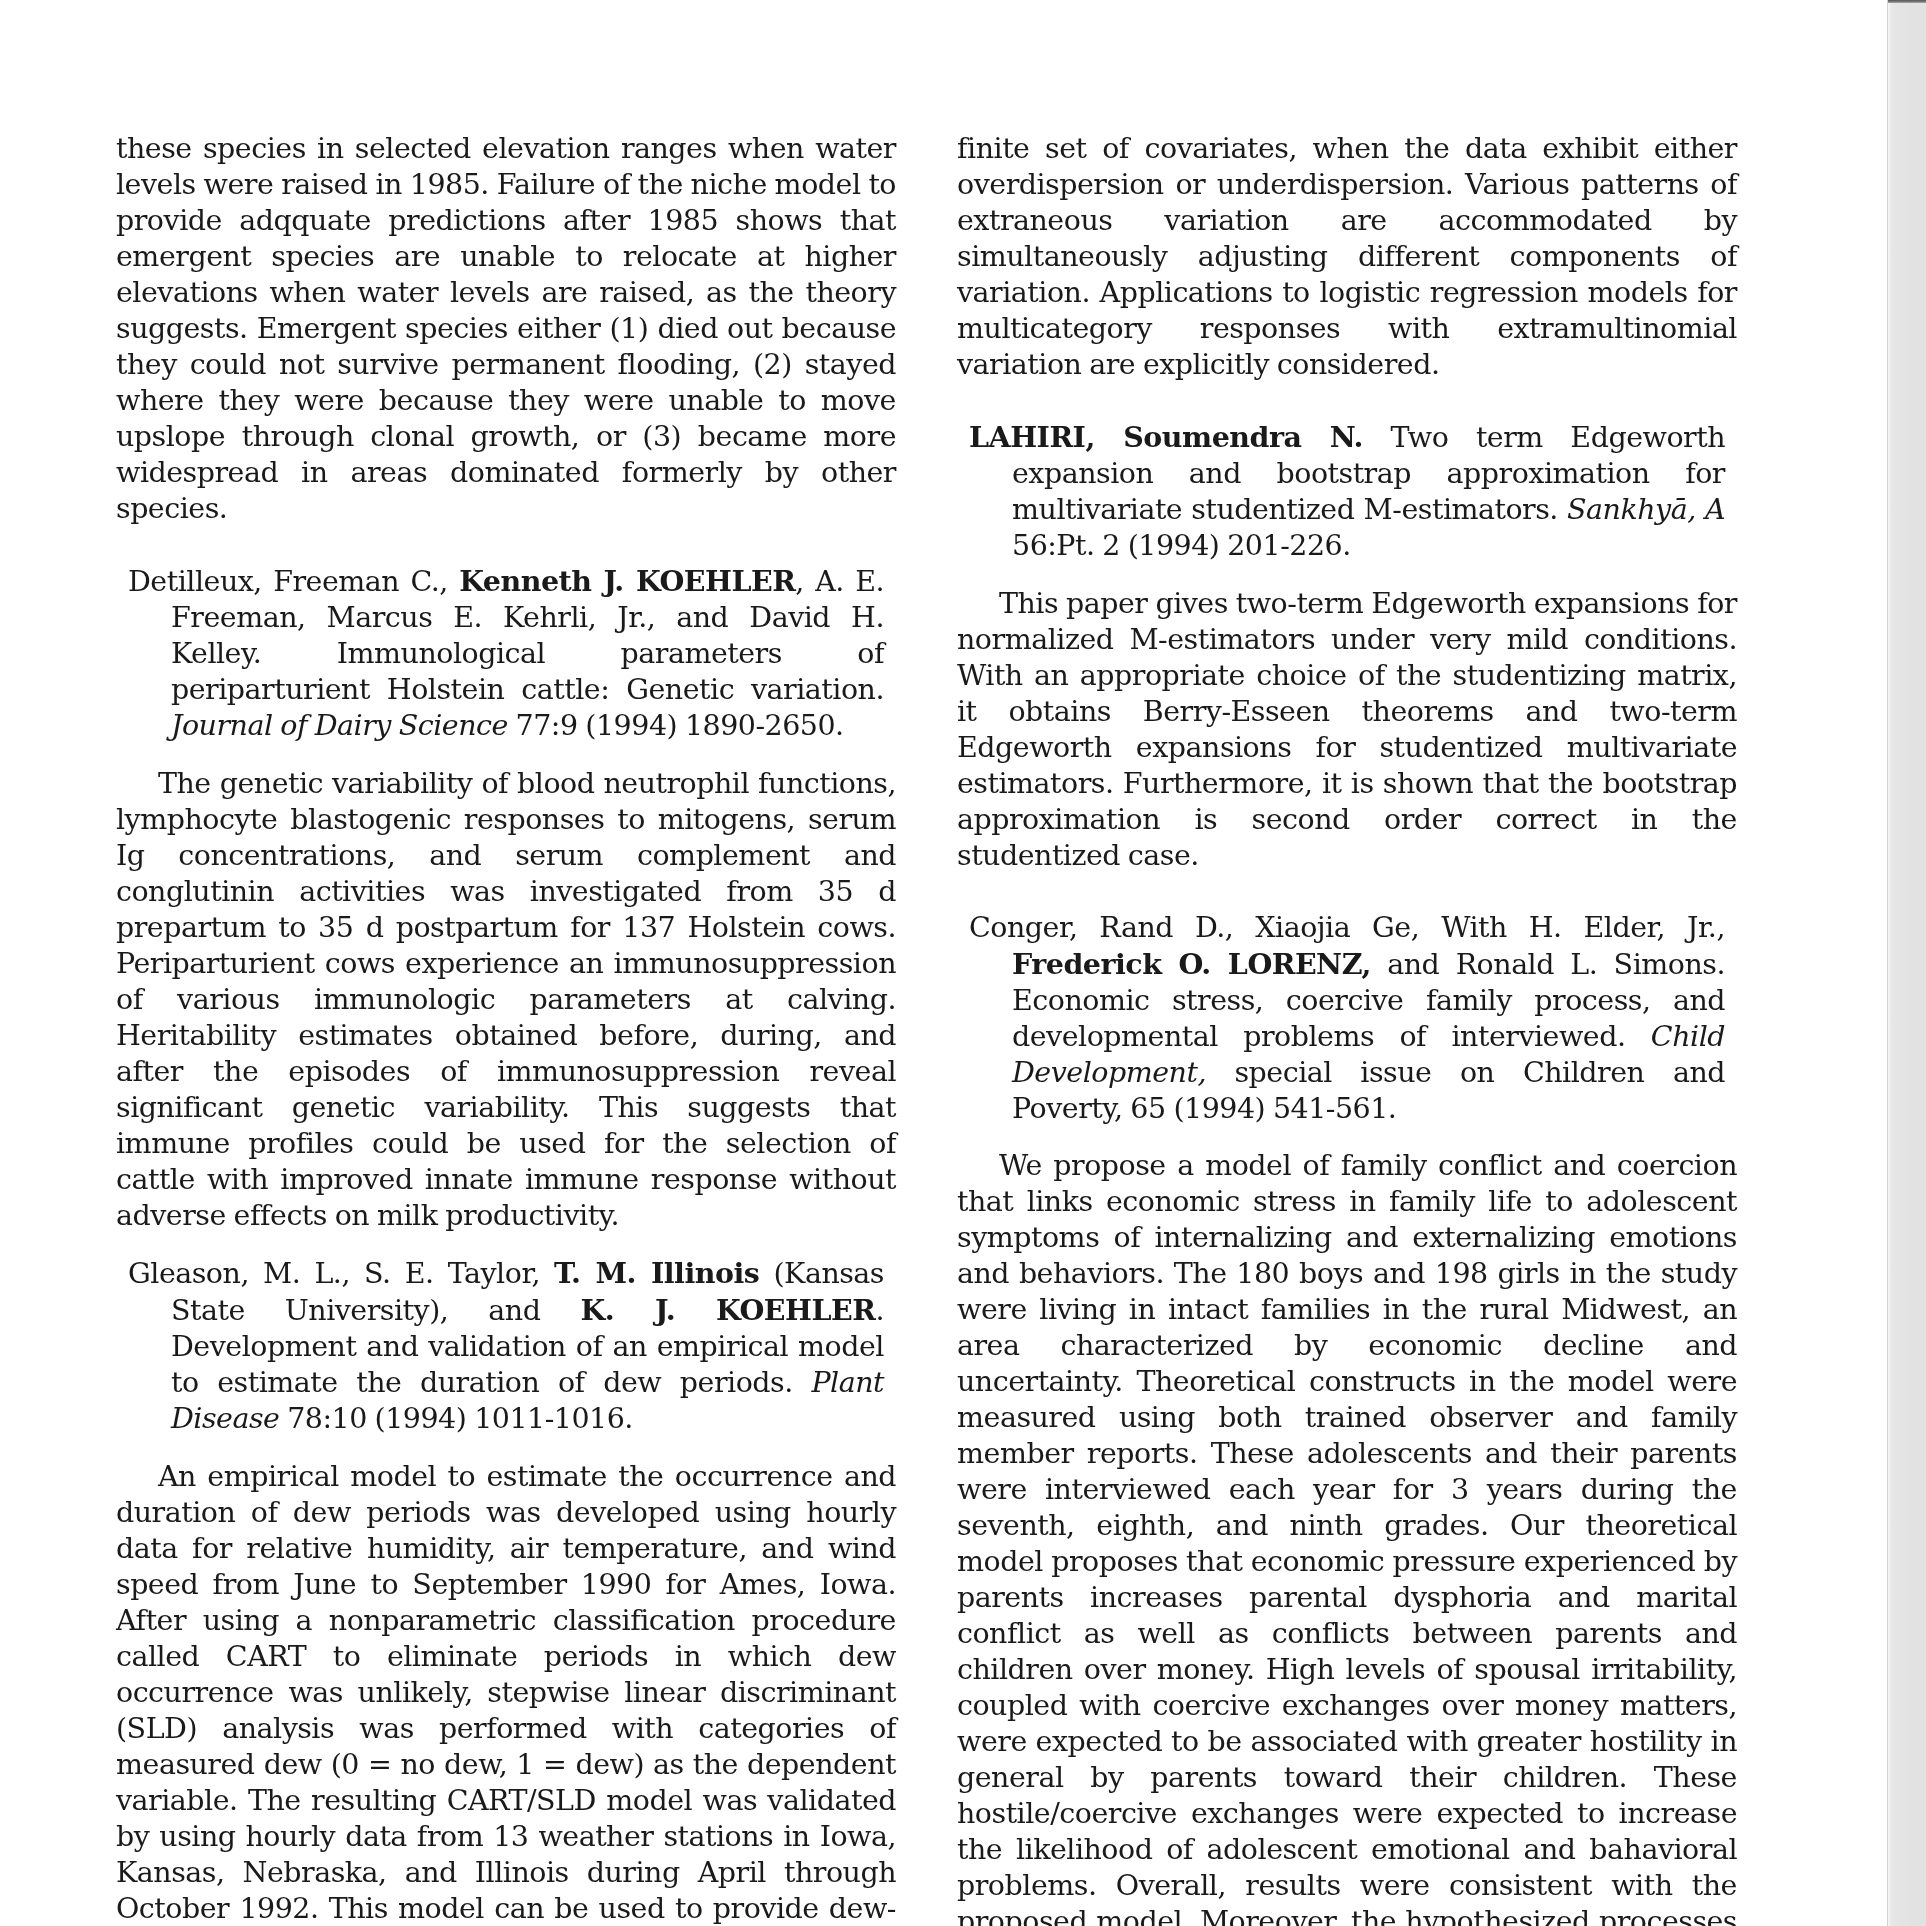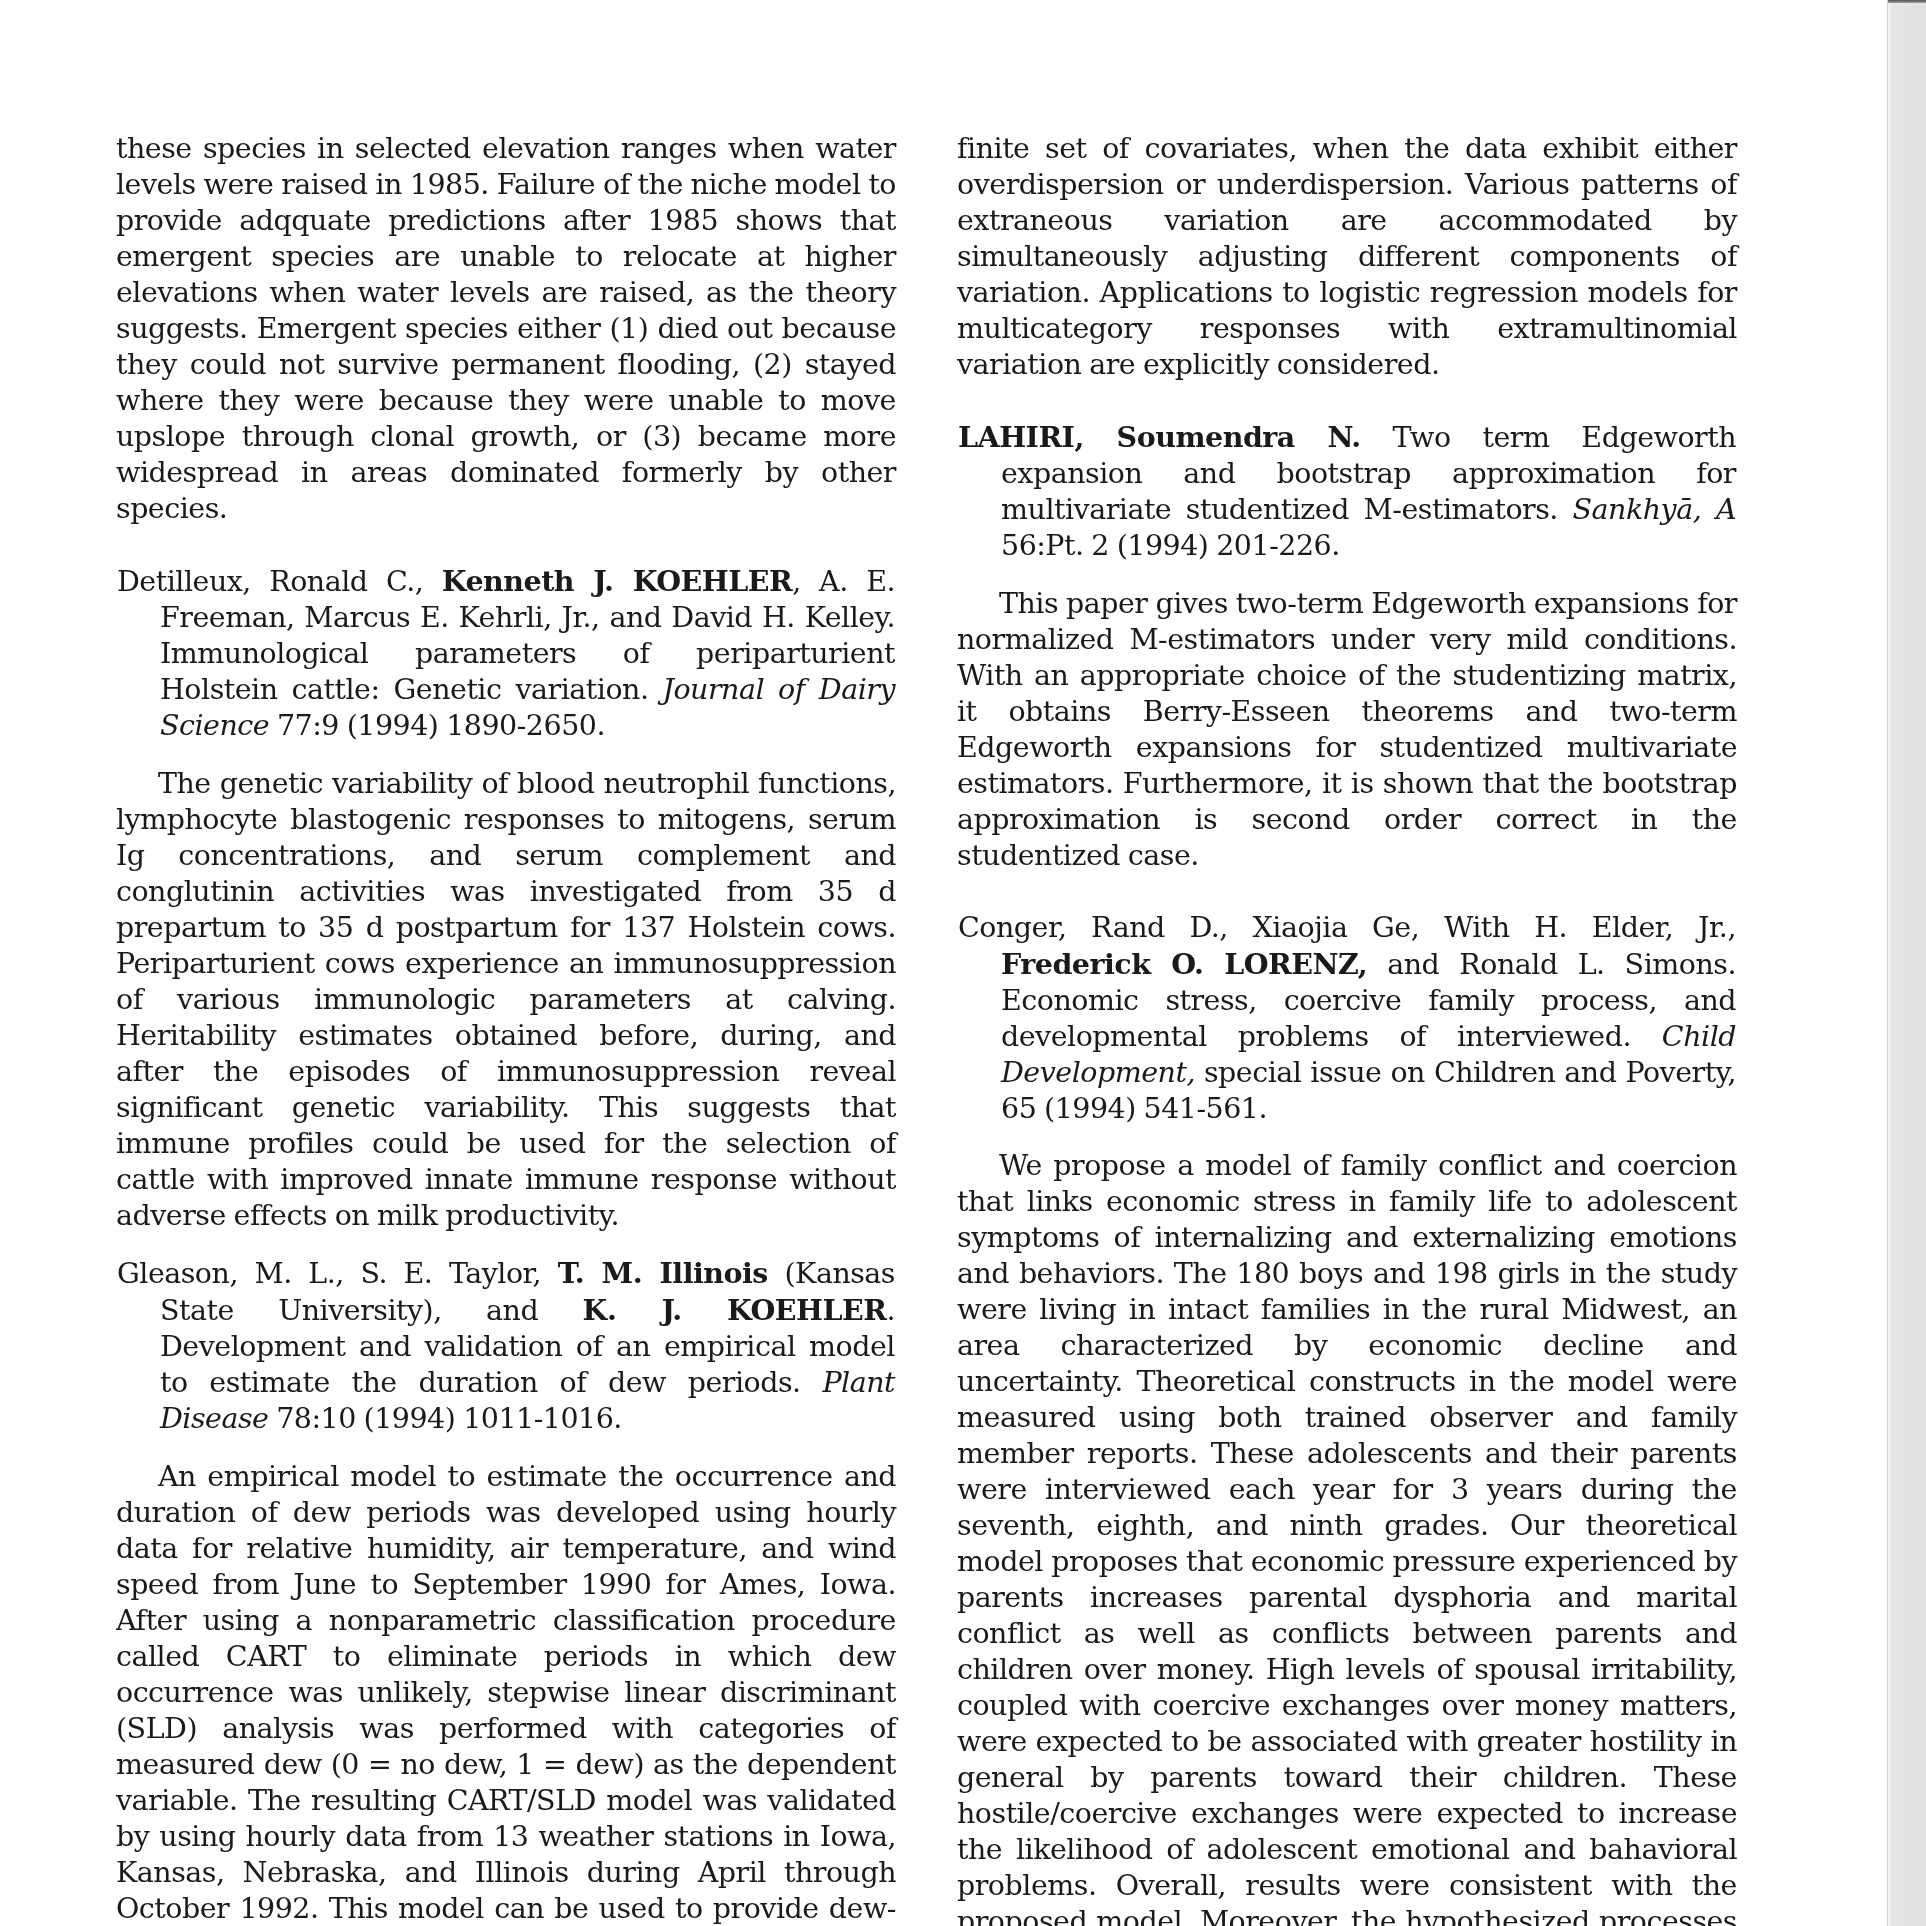--- a/index.html
+++ b/index.html
@@ -59,7 +59,7 @@
   .para.indent { text-indent: 42px; }
   .para + .entry, .entry + .para, .para + .para { margin-top: 21.6px; }
   .entry {
-    margin: 5px;
+    margin: 16px;
     padding-left: 43px;
     text-indent: -43px;
   }

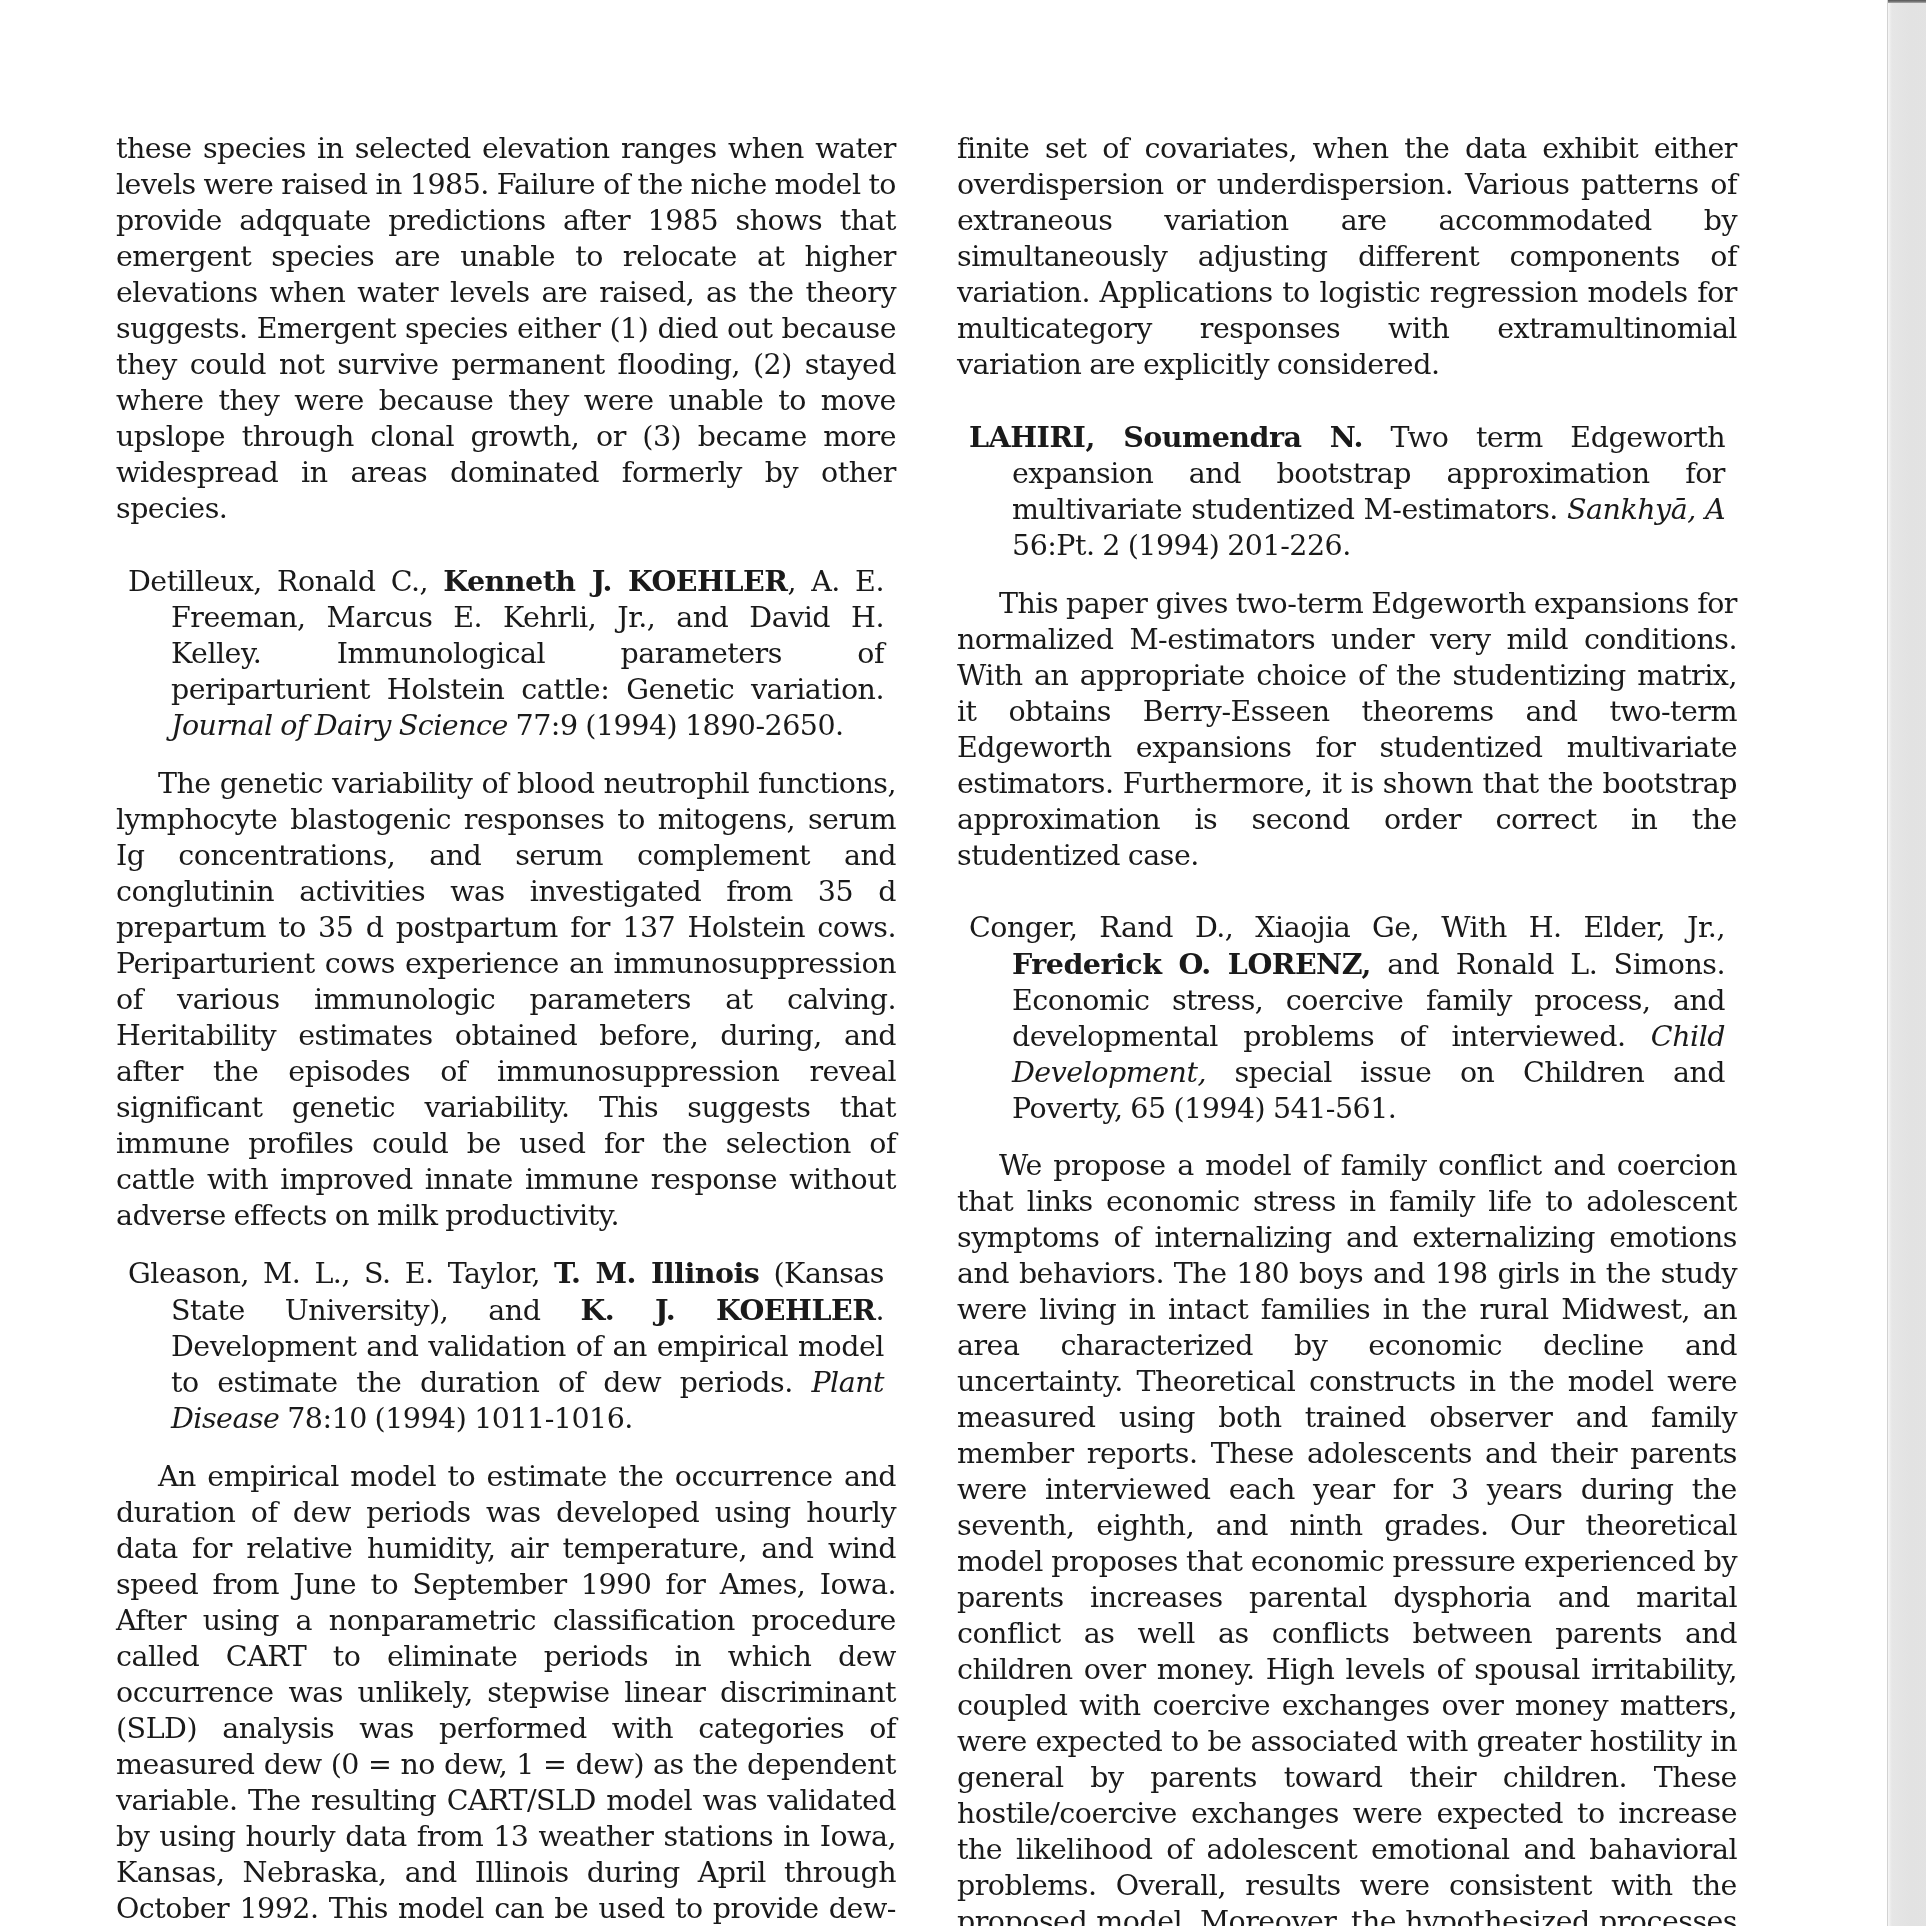--- a/index.html
+++ b/index.html
@@ -76,7 +76,7 @@
 
     <p class="para">these species in selected elevation ranges when water levels were raised in 1985. Failure of the niche model to provide adqquate predictions after 1985 shows that emergent species are unable to relocate at higher elevations when water levels are raised, as the theory suggests. Emergent species either (1) died out because they could not survive permanent flooding, (2) stayed where they were because they were unable to move upslope through clonal growth, or (3) became more widespread in areas dominated formerly by other species.</p>
 
-    <p class="entry gap-lg"><span>Detilleux, Ronald C., </span><span class="b">Kenneth J. KOEHLER</span><span>, A. E. Freeman, Marcus E. Kehrli, Jr., and David H. Kelley.</span><span> Immunological parameters of periparturient Holstein cattle: Genetic variation. </span><span class="i">Journal of Dairy Science</span><span> 77:9 (1994) 1890-2650.</span></p>
+    <p class="entry gap-lg"><span>Detilleux, Freeman C., </span><span class="b">Kenneth J. KOEHLER</span><span>, A. E. Freeman, Marcus E. Kehrli, Jr., and David H. Kelley.</span><span> Immunological parameters of periparturient Holstein cattle: Genetic variation. </span><span class="i">Journal of Dairy Science</span><span> 77:9 (1994) 1890-2650.</span></p>
 
     <p class="para indent">The genetic variability of blood neutrophil functions, lymphocyte blastogenic responses to mitogens, serum Ig concentrations, and serum complement and conglutinin activities was investigated from 35 d prepartum to 35 d postpartum for 137 Holstein cows. Periparturient cows experience an immunosuppression of various immunologic parameters at calving. Heritability estimates obtained before, during, and after the episodes of immunosuppression reveal significant genetic variability. This suggests that immune profiles could be used for the selection of cattle with improved innate immune response without adverse effects on milk productivity.</p>
 

